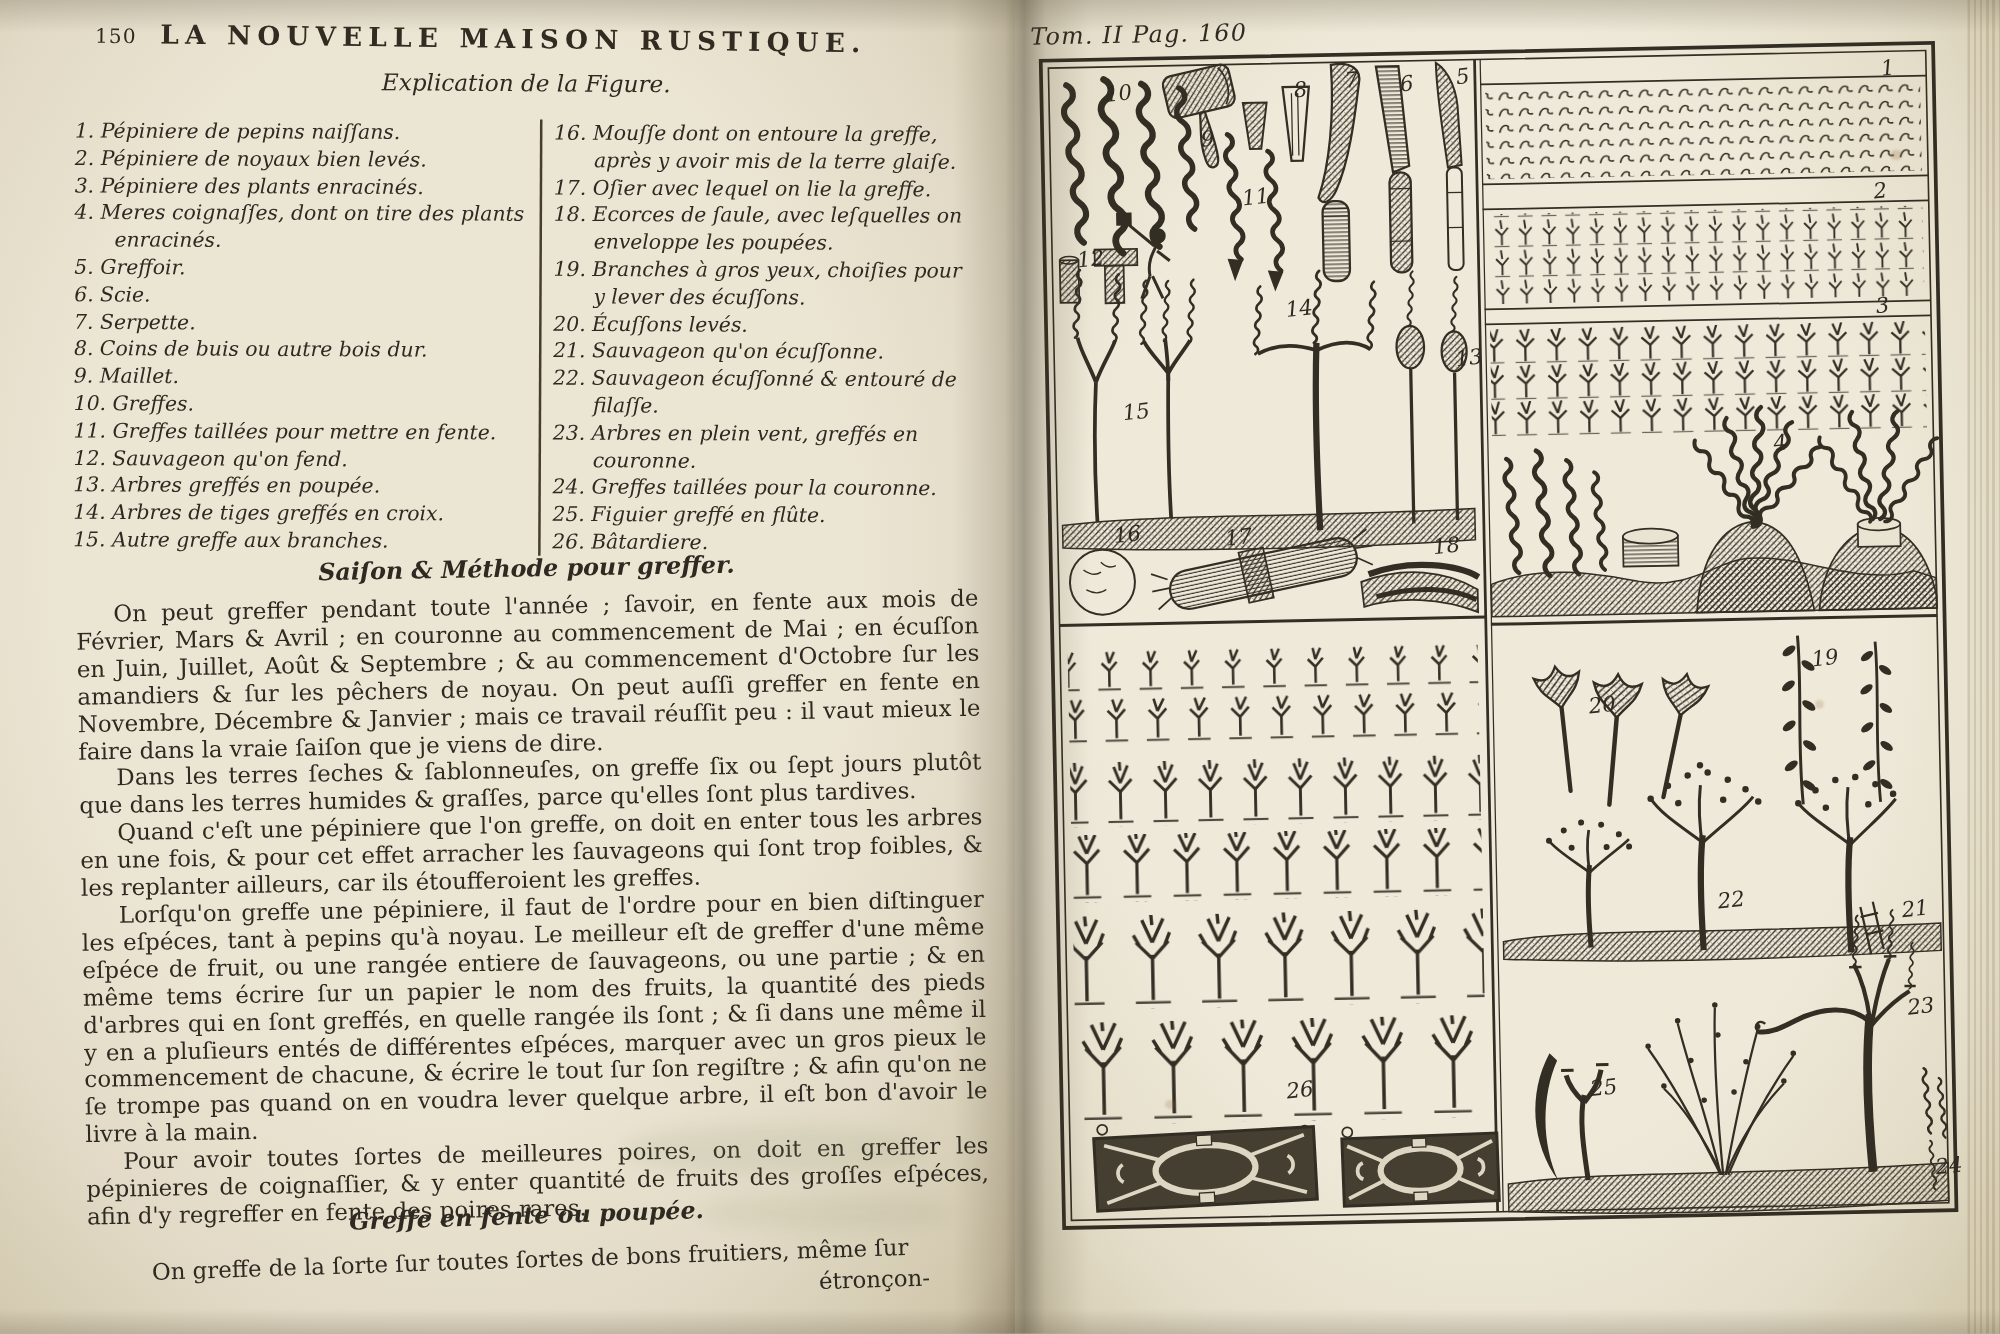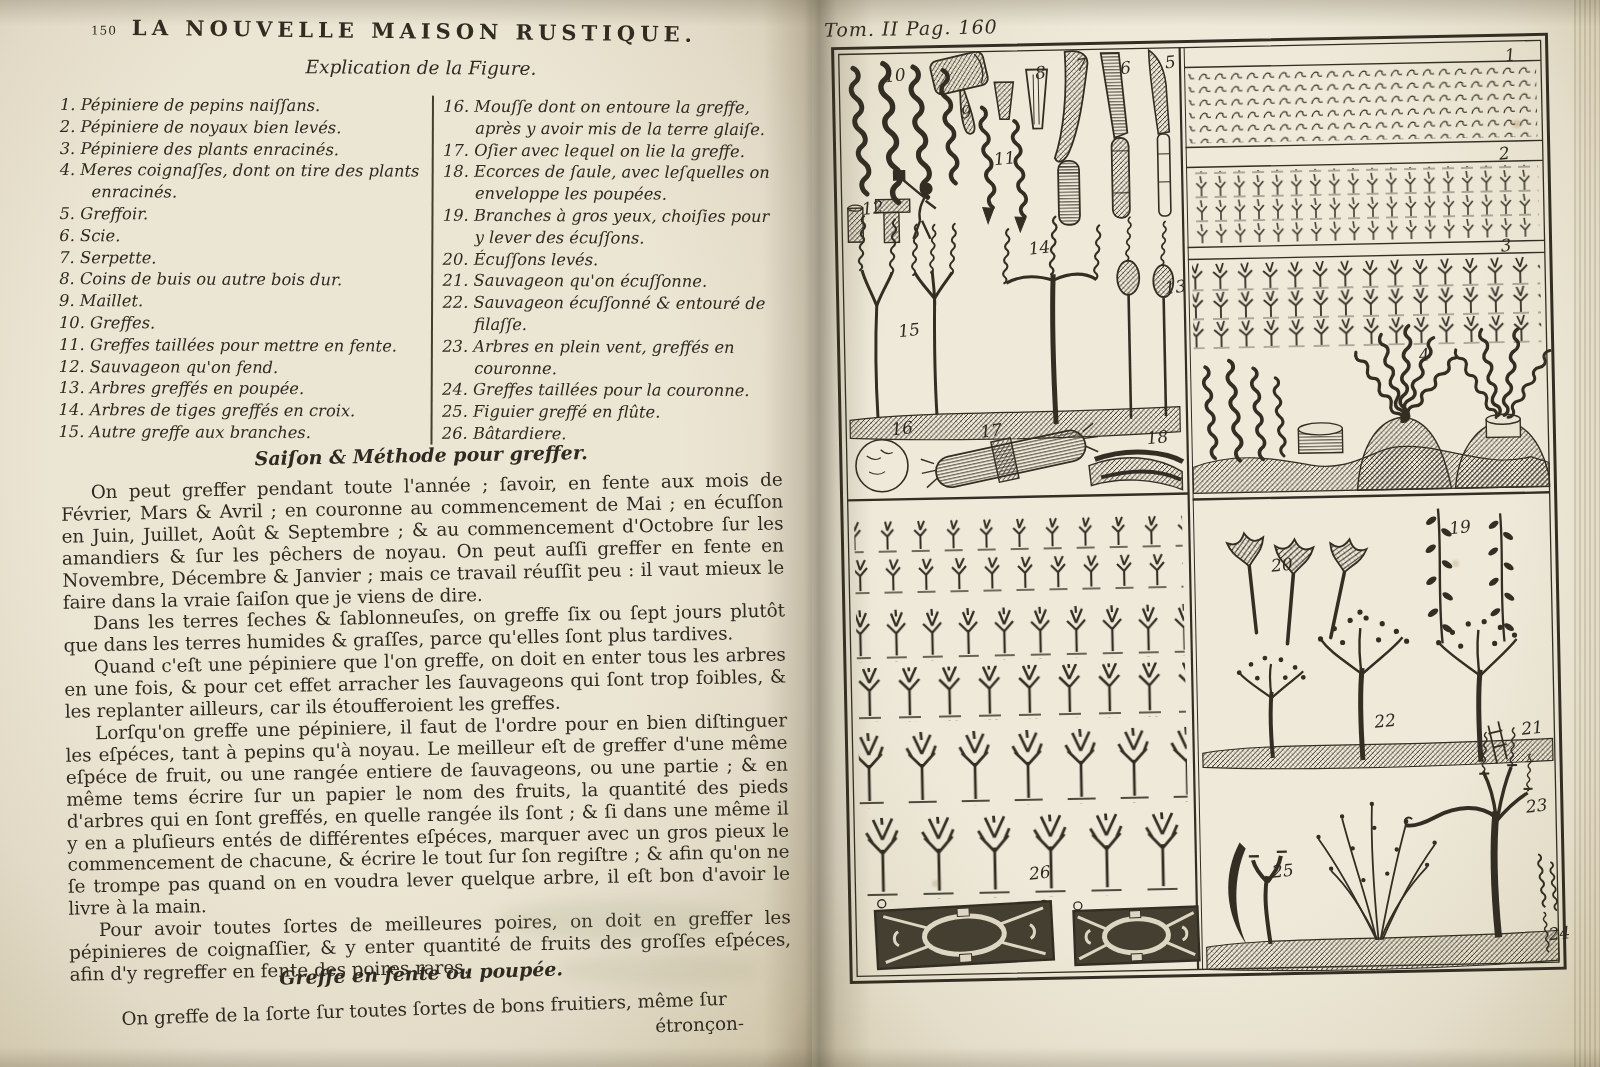--- a/index.html
+++ b/index.html
@@ -22,7 +22,7 @@
   
   .text-col{position:absolute;left:60px;width:722px;color:#2e2921;}
   #header-block{top:14px;transform:rotate(.7deg);transform-origin:left center;display:flex;align-items:baseline;}
-  #page-number{font-size:12px;margin-left:31px;letter-spacing:1px;}
+  #page-number{font-size:16px;margin-left:16px;letter-spacing:1px;}
   #running-title{flex:1;text-align:center;font-size:21px;letter-spacing:5px;margin-right:70px;font-weight:600;color:#312b22;}
   #explication-heading{top:57px;text-align:center;font-style:italic;font-size:18.5px;transform:rotate(.4deg);}
   #list-block{top:94px;display:flex;transform:rotate(.25deg);transform-origin:left top;}

